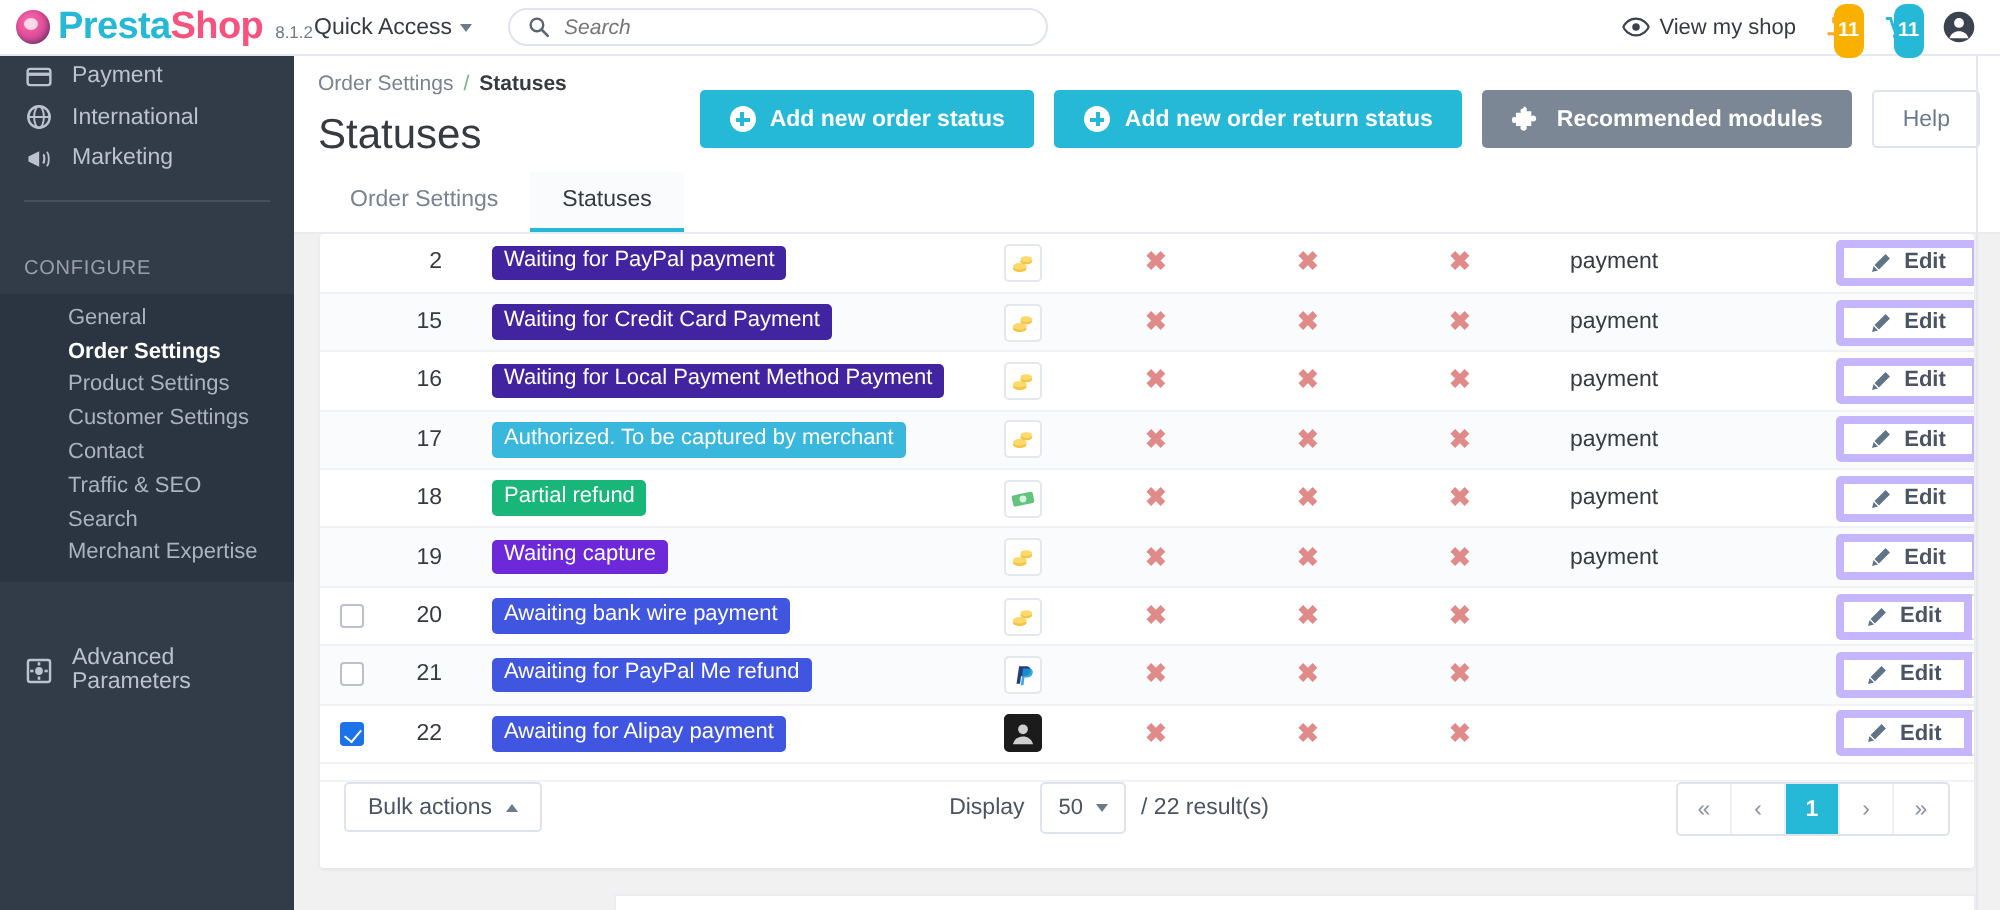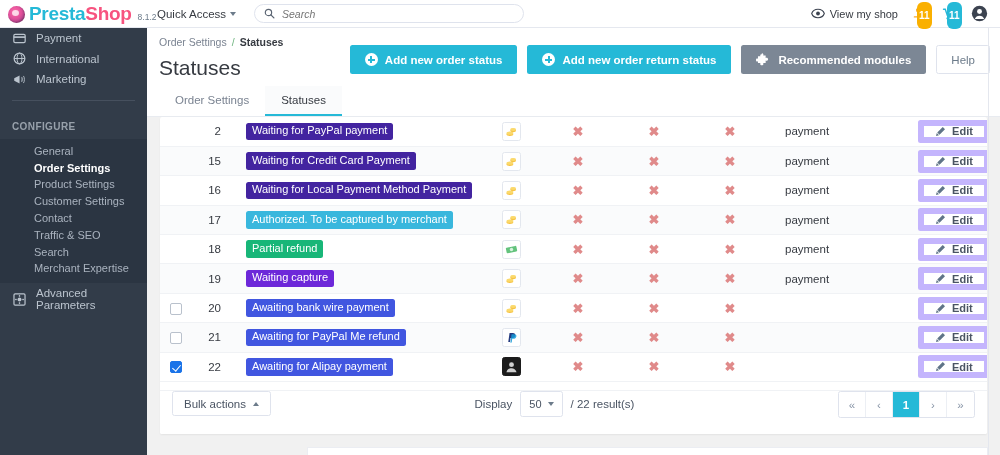--- a/index.html
+++ b/index.html
@@ -89,8 +89,9 @@
   .nav-item .ic { width: 14px; display: flex; justify-content: center; flex: 0 0 auto; }
   .nav-sep { height: 1px; background: #46505e; margin: 10px 12px 0 12px; }
   .nav-title {
-    font-size: 10px; font-weight: bold; color: #98a1ab; letter-spacing: .4px;
-    padding: 20px 12px 7px 12px;
+    font-size: 10px; font-weight: normal; color: #98a1ab; letter-spacing: .4px;
+    padding: 0 12px 7px 12px;
+    margin-top: 28px;
   }
   .nav-item.active {
     background: #2b3542; color: #fff; border-left: 3px solid #25b9d7;

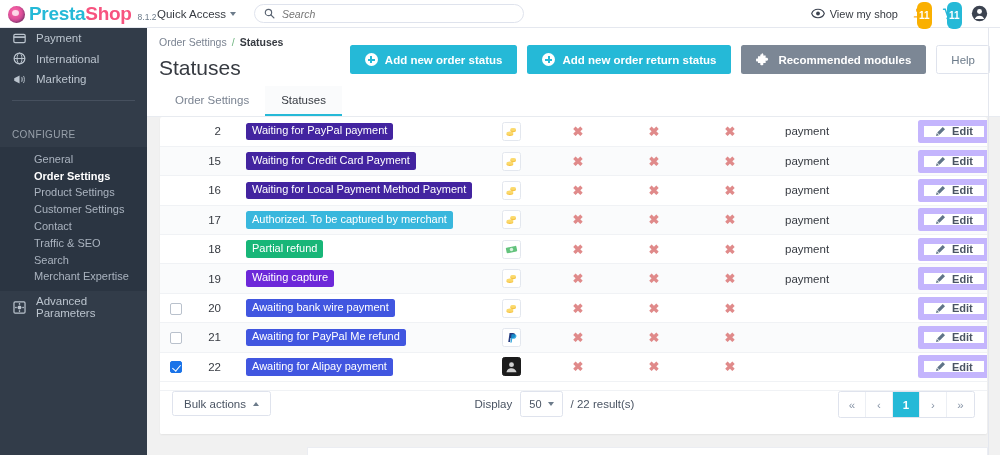--- a/index.html
+++ b/index.html
@@ -209,7 +209,7 @@
 
   .btn-edit {
     display: inline-flex; align-items: center; gap: 6px; height: 23px;
-    border: 6px solid #c4b5fd; border-radius: 2.5px; background: #fff;
+    border: 4px solid #c4b5fd; border-radius: 2.5px; background: #fff;
     font-size: 11px; font-weight: bold; color: #4a5463; padding: 0 11px;
     cursor: pointer; min-width: 72px; justify-content: center;
     font-family: "Liberation Sans", sans-serif;

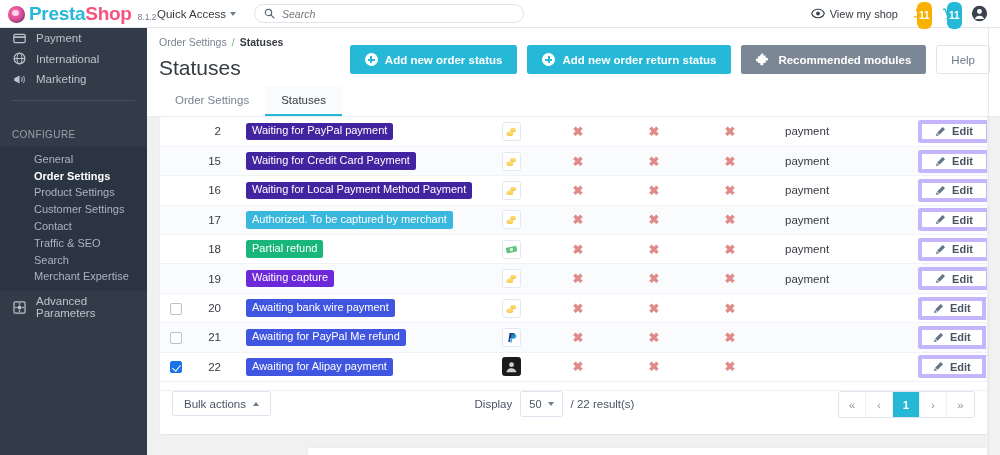--- a/index.html
+++ b/index.html
@@ -393,7 +393,7 @@
         </div>
     </div>
 
-    <div class="nav-bottom" style="padding-top:6px;">
+    <div class="nav-bottom" style="padding-top:6px;margin-top:28px;">
       <div class="nav-item">
         <span class="ic">
           <svg width="13" height="13" viewBox="0 0 16 16">

